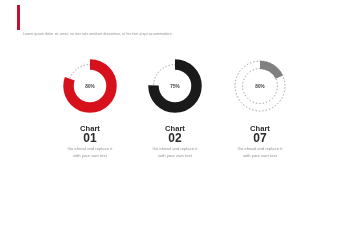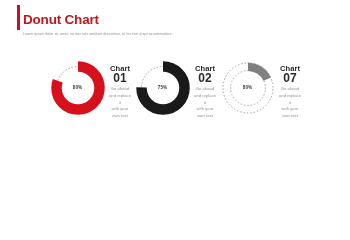--- a/index.html
+++ b/index.html
@@ -126,7 +126,6 @@
 
 <div id="header">
   <div id="accent-bar"></div>
-  <div id="page-title">Donut Chart</div>
   <div id="page-subtitle">Lorem ipsum dolor sit amet, no mei tale omittam dissentias, at his fem atqui accommodare.</div>
 </div>
 

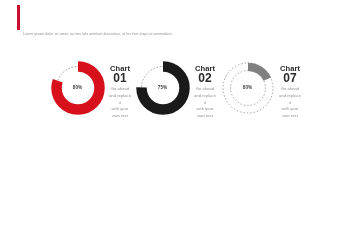--- a/index.html
+++ b/index.html
@@ -68,7 +68,7 @@
   .chart-col {
     width: 85px;
     display: flex;
-    flex-direction: row;
+    flex-direction: column;
     align-items: center;
   }
   .donut-wrap {

